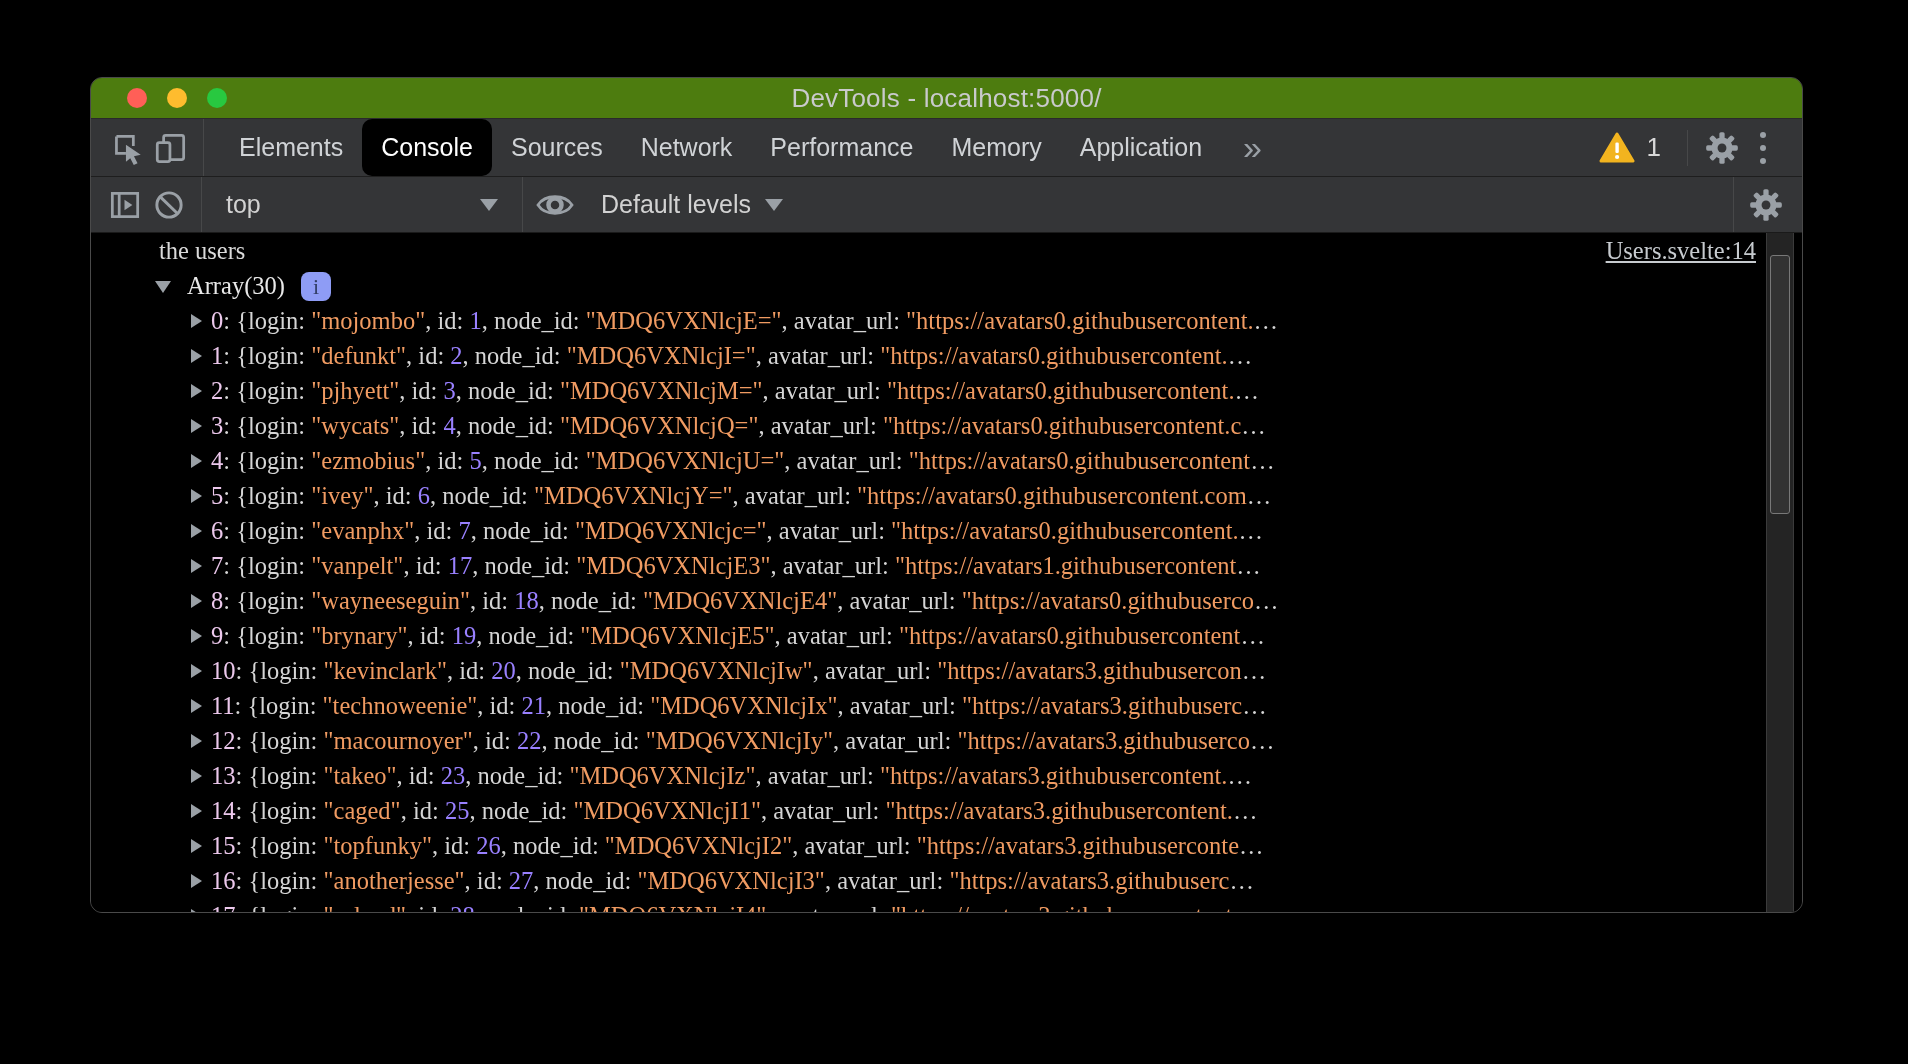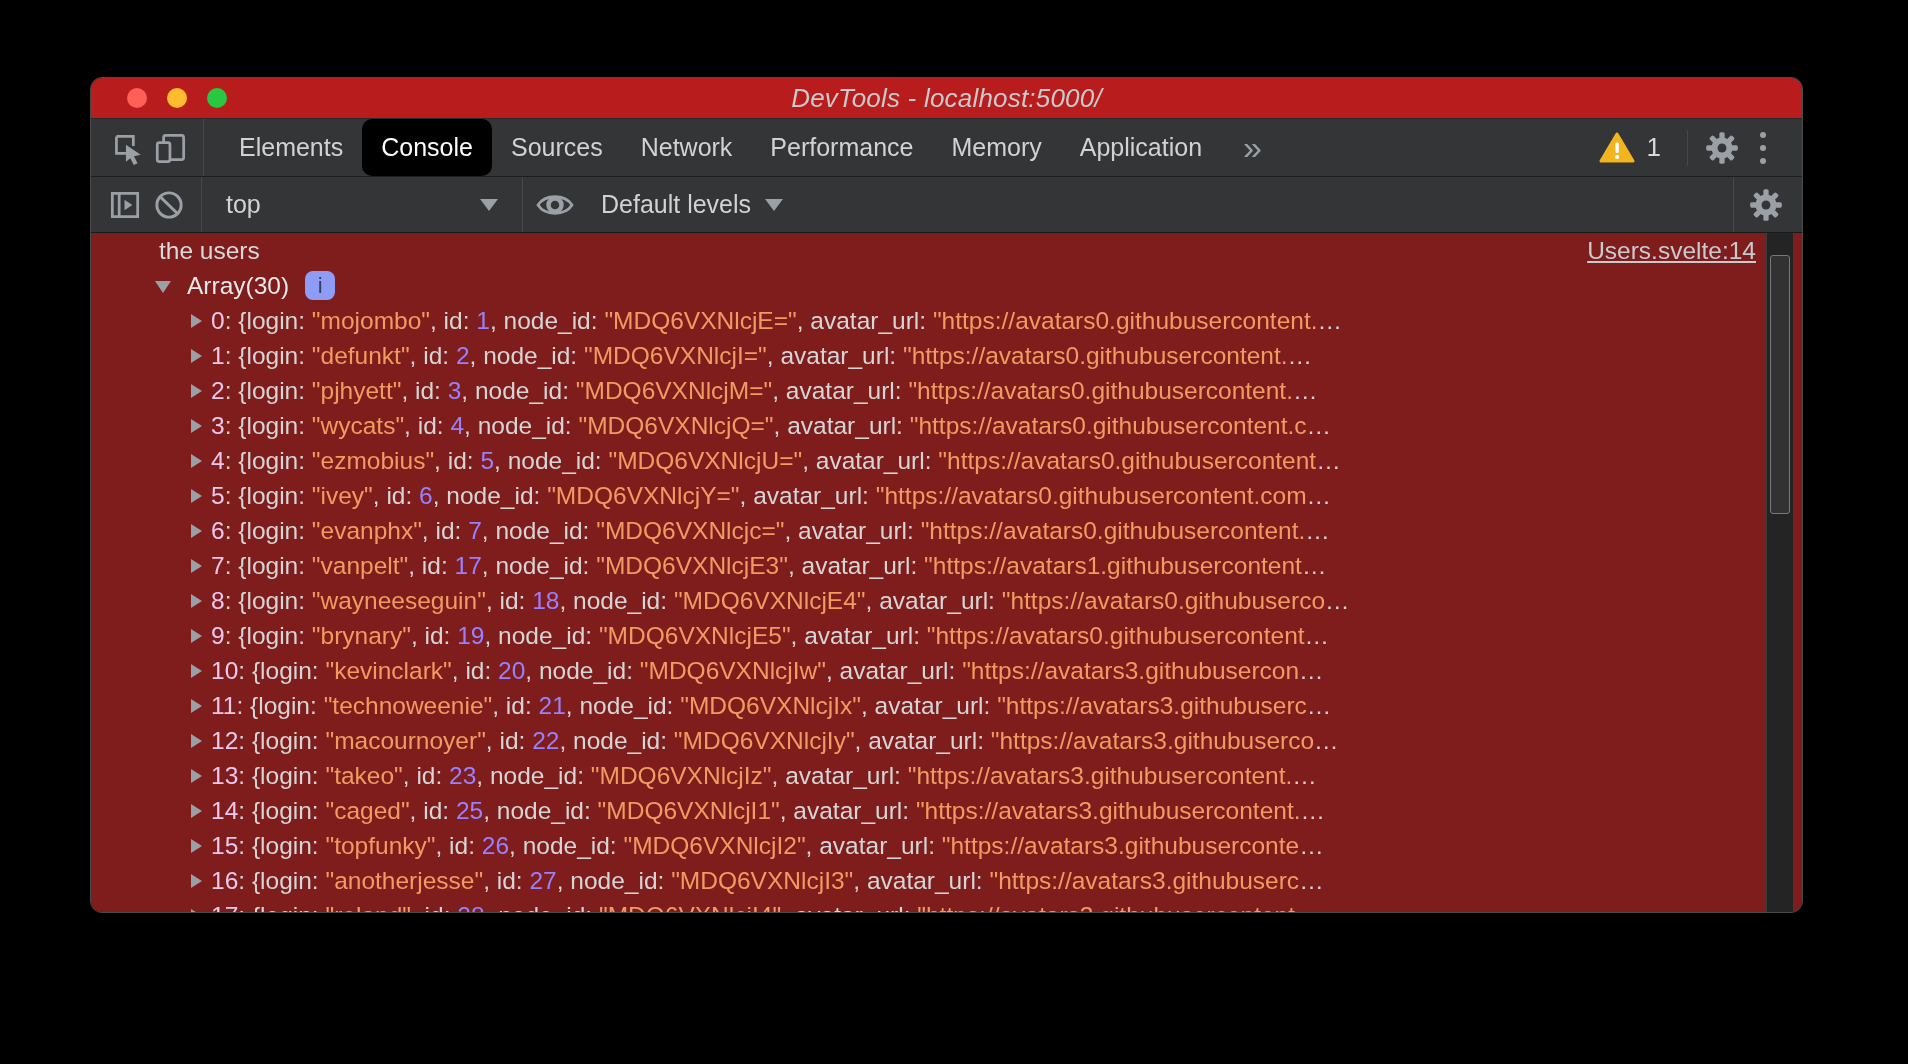--- a/index.html
+++ b/index.html
@@ -11,8 +11,8 @@
             border:1px solid #4a4a4a; box-shadow:0 25px 80px rgba(0,0,0,.8); }
 
   
-  .titlebar { height:41px; background:#b91c1c; border-bottom:1px solid #2a2a2b;
-              position:relative; display:flex; align-items:center; justify-content:center;font-style:italic; }
+  .titlebar { height:41px; background:#4d7c0f; border-bottom:1px solid #2a2a2b;
+              position:relative; display:flex; align-items:center; justify-content:center; }
   .titlebar .title { color:#c9cacc; font-size:26px; letter-spacing:.2px; }
   .lights { position:absolute; left:36px; top:0; height:100%; display:flex; align-items:center; gap:20px; }
   .light { width:20px; height:20px; border-radius:50%; }

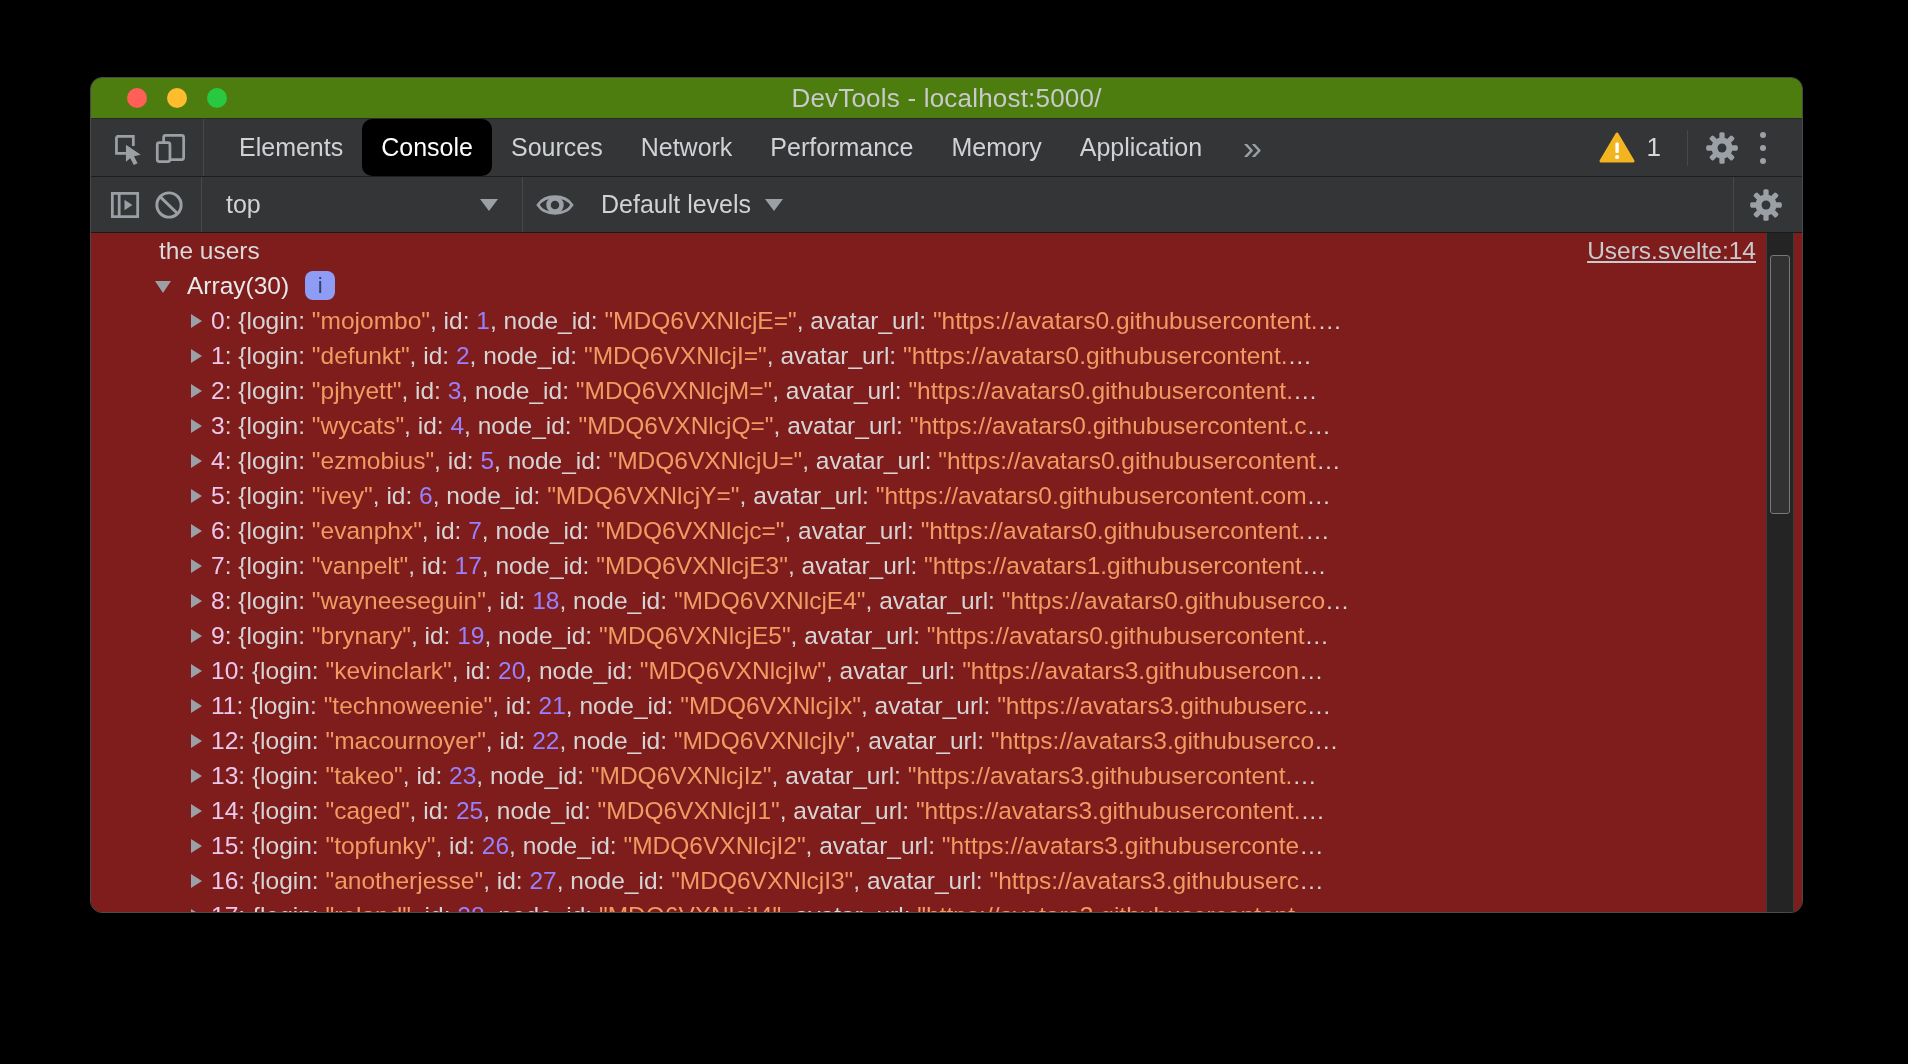--- a/index.html
+++ b/index.html
@@ -49,8 +49,8 @@
   .ctoolbar-right { margin-left:auto; display:flex; align-items:center; height:100%; padding-right:14px; }
 
   
-  .console { position:relative; height:681px; background:#7f1d1d; overflow:hidden;
-             font-family:Liberation Sans, sans-serif; font-size:24.5px; color:#d5d5d5; }
+  .console { position:relative; height:681px; background:#000000; overflow:hidden;
+             font-family:Liberation Serif, serif; font-size:24.5px; color:#d5d5d5; }
   .line { height:35px; line-height:35px; white-space:nowrap; position:relative; }
   .msgtext { margin-left:68px; color:#dadada; }
   .srclink { position:absolute; right:46px; top:0; color:#c7cbcf; text-decoration:underline; cursor:pointer; }

